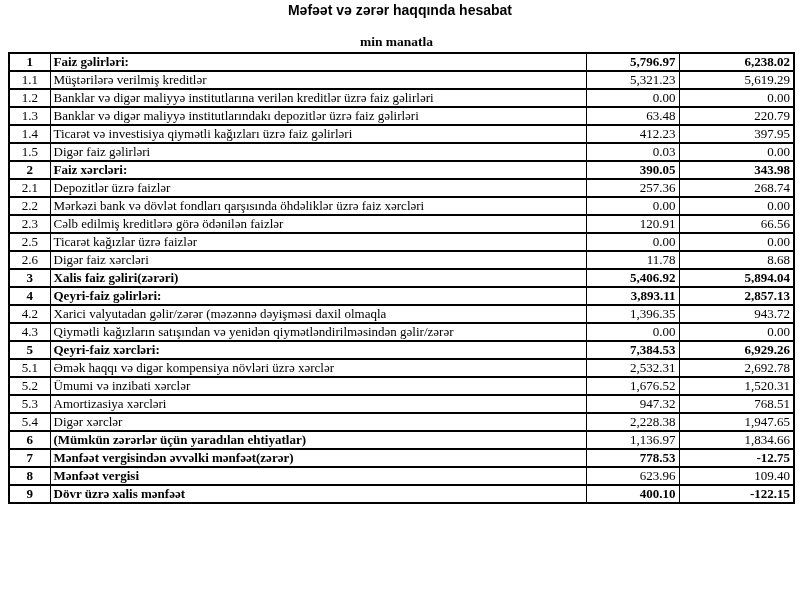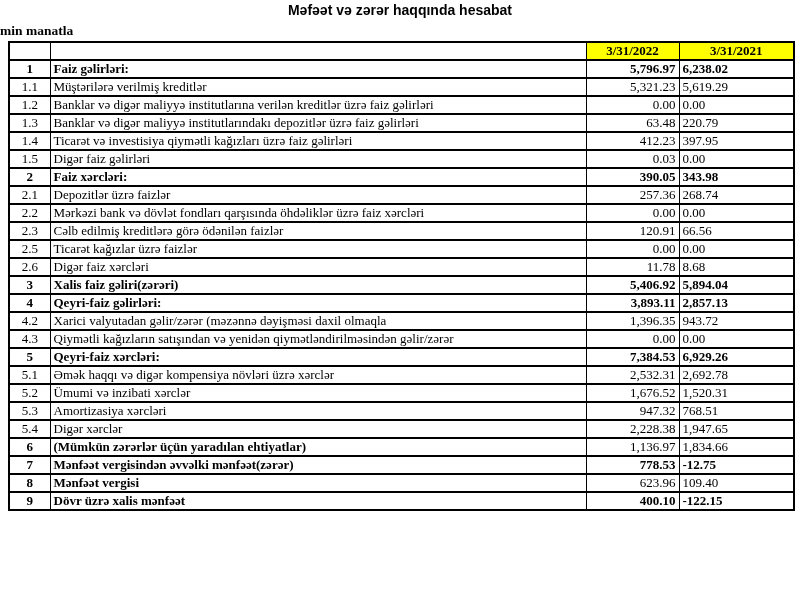--- a/index.html
+++ b/index.html
@@ -27,11 +27,11 @@
   }
   .unit-note {
     width: 793px;
-    text-align: left;
+    text-align: center;
     font-weight: 700;
     font-size: 13.5px;
     line-height: 17px;
-    margin-top: 3px;
+    margin-top: 14px;
     margin-bottom: 2px;
   }
   table.report {

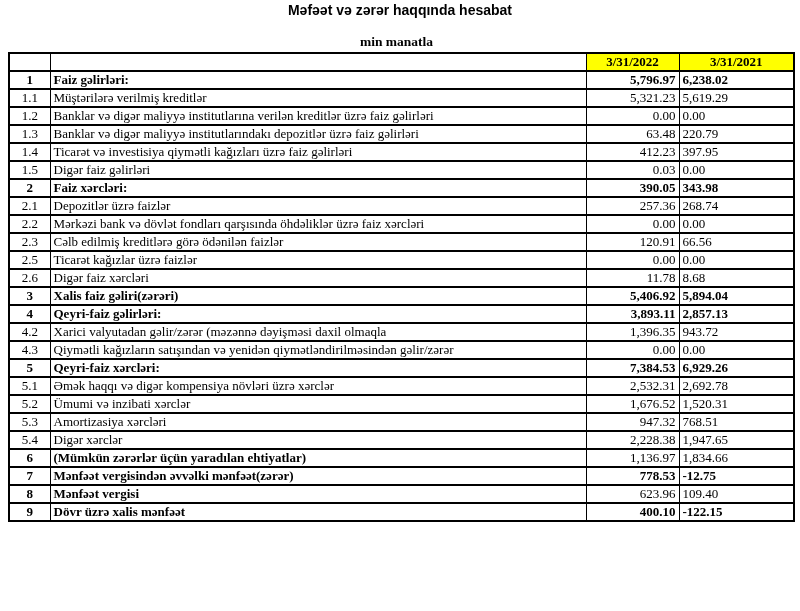--- a/index.html
+++ b/index.html
@@ -76,12 +76,6 @@
 
   <table class="report">
     <tbody>
-      <tr class="header-row">
-        <td class="c-no"></td>
-        <td class="c-label"></td>
-        <td class="c-v22 hl" style="background: rgb(255, 255, 0);">3/31/2022</td>
-        <td class="c-v21 hl" style="background: rgb(255, 255, 0);">3/31/2021</td>
-      </tr>
     <tr class="bold-label bold-values">
           <td class="c-no">1</td>
           <td class="c-label">Faiz gəlirləri:</td>

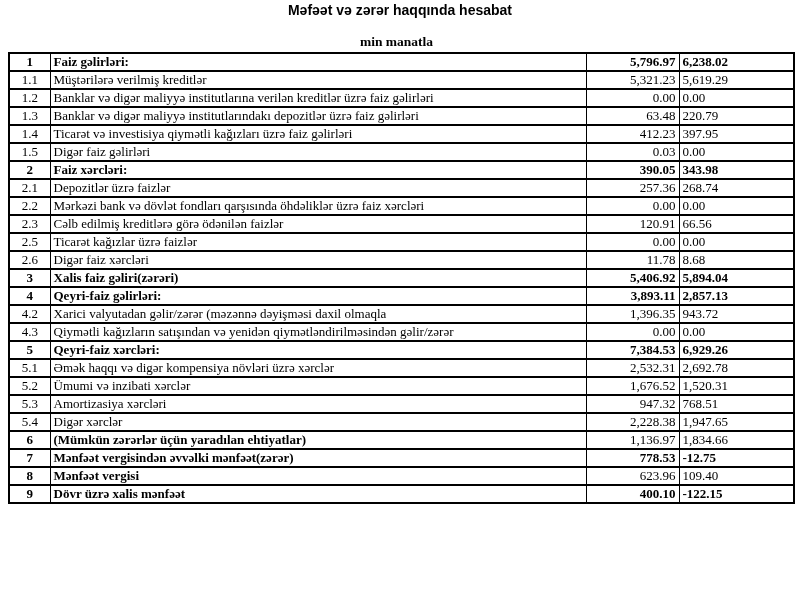--- a/index.html
+++ b/index.html
@@ -56,7 +56,7 @@
   td.c-no   { width: 41px;  text-align: center; }
   td.c-label{ width: 536px; text-align: left; }
   td.c-v22  { width: 93px;  text-align: right; padding-right: 5px; }
-  td.c-v21  { width: 115px; padding-right: 5px; }
+  td.c-v21  { width: 115px; text-align: right; padding-right: 5px; }
   tr.header-row td.c-v22, tr.header-row td.c-v21 {
     text-align: center;
     font-weight: 700;

